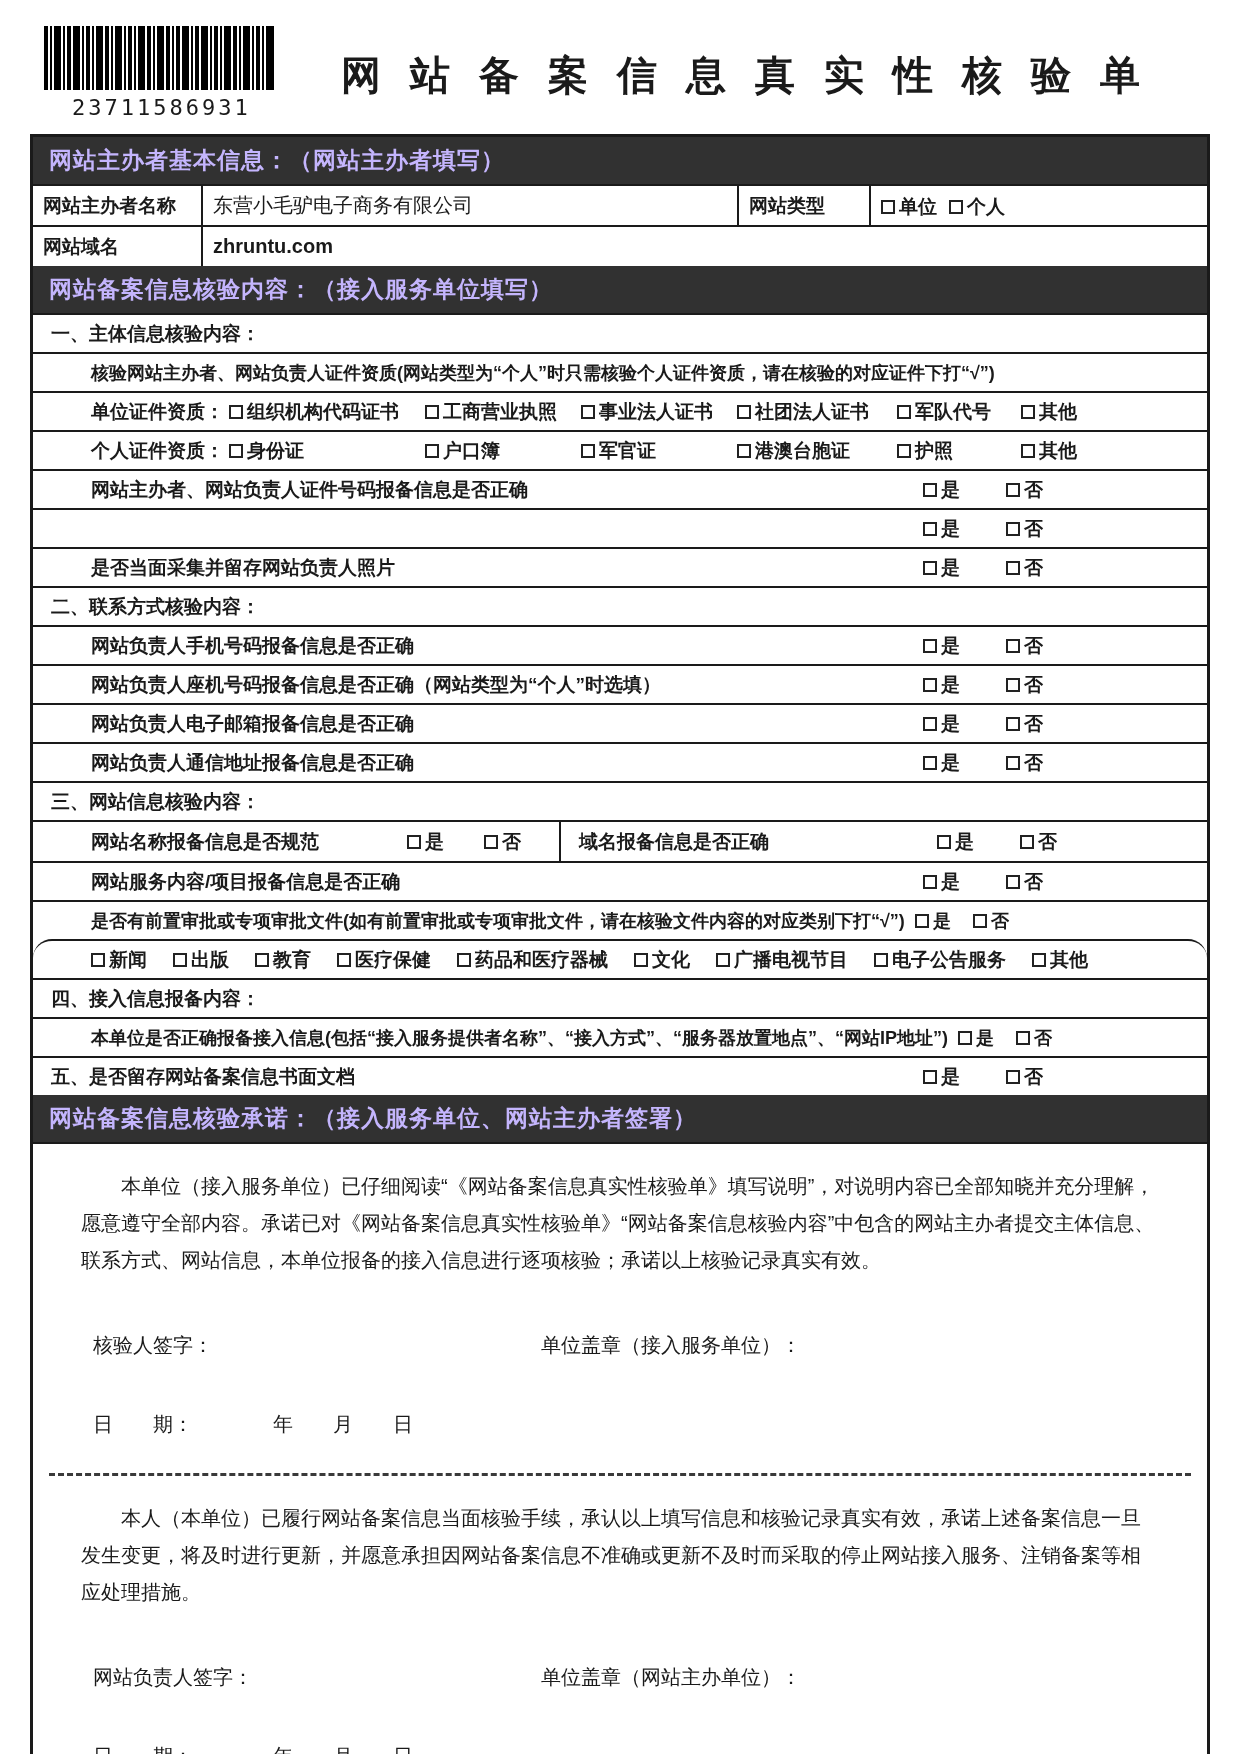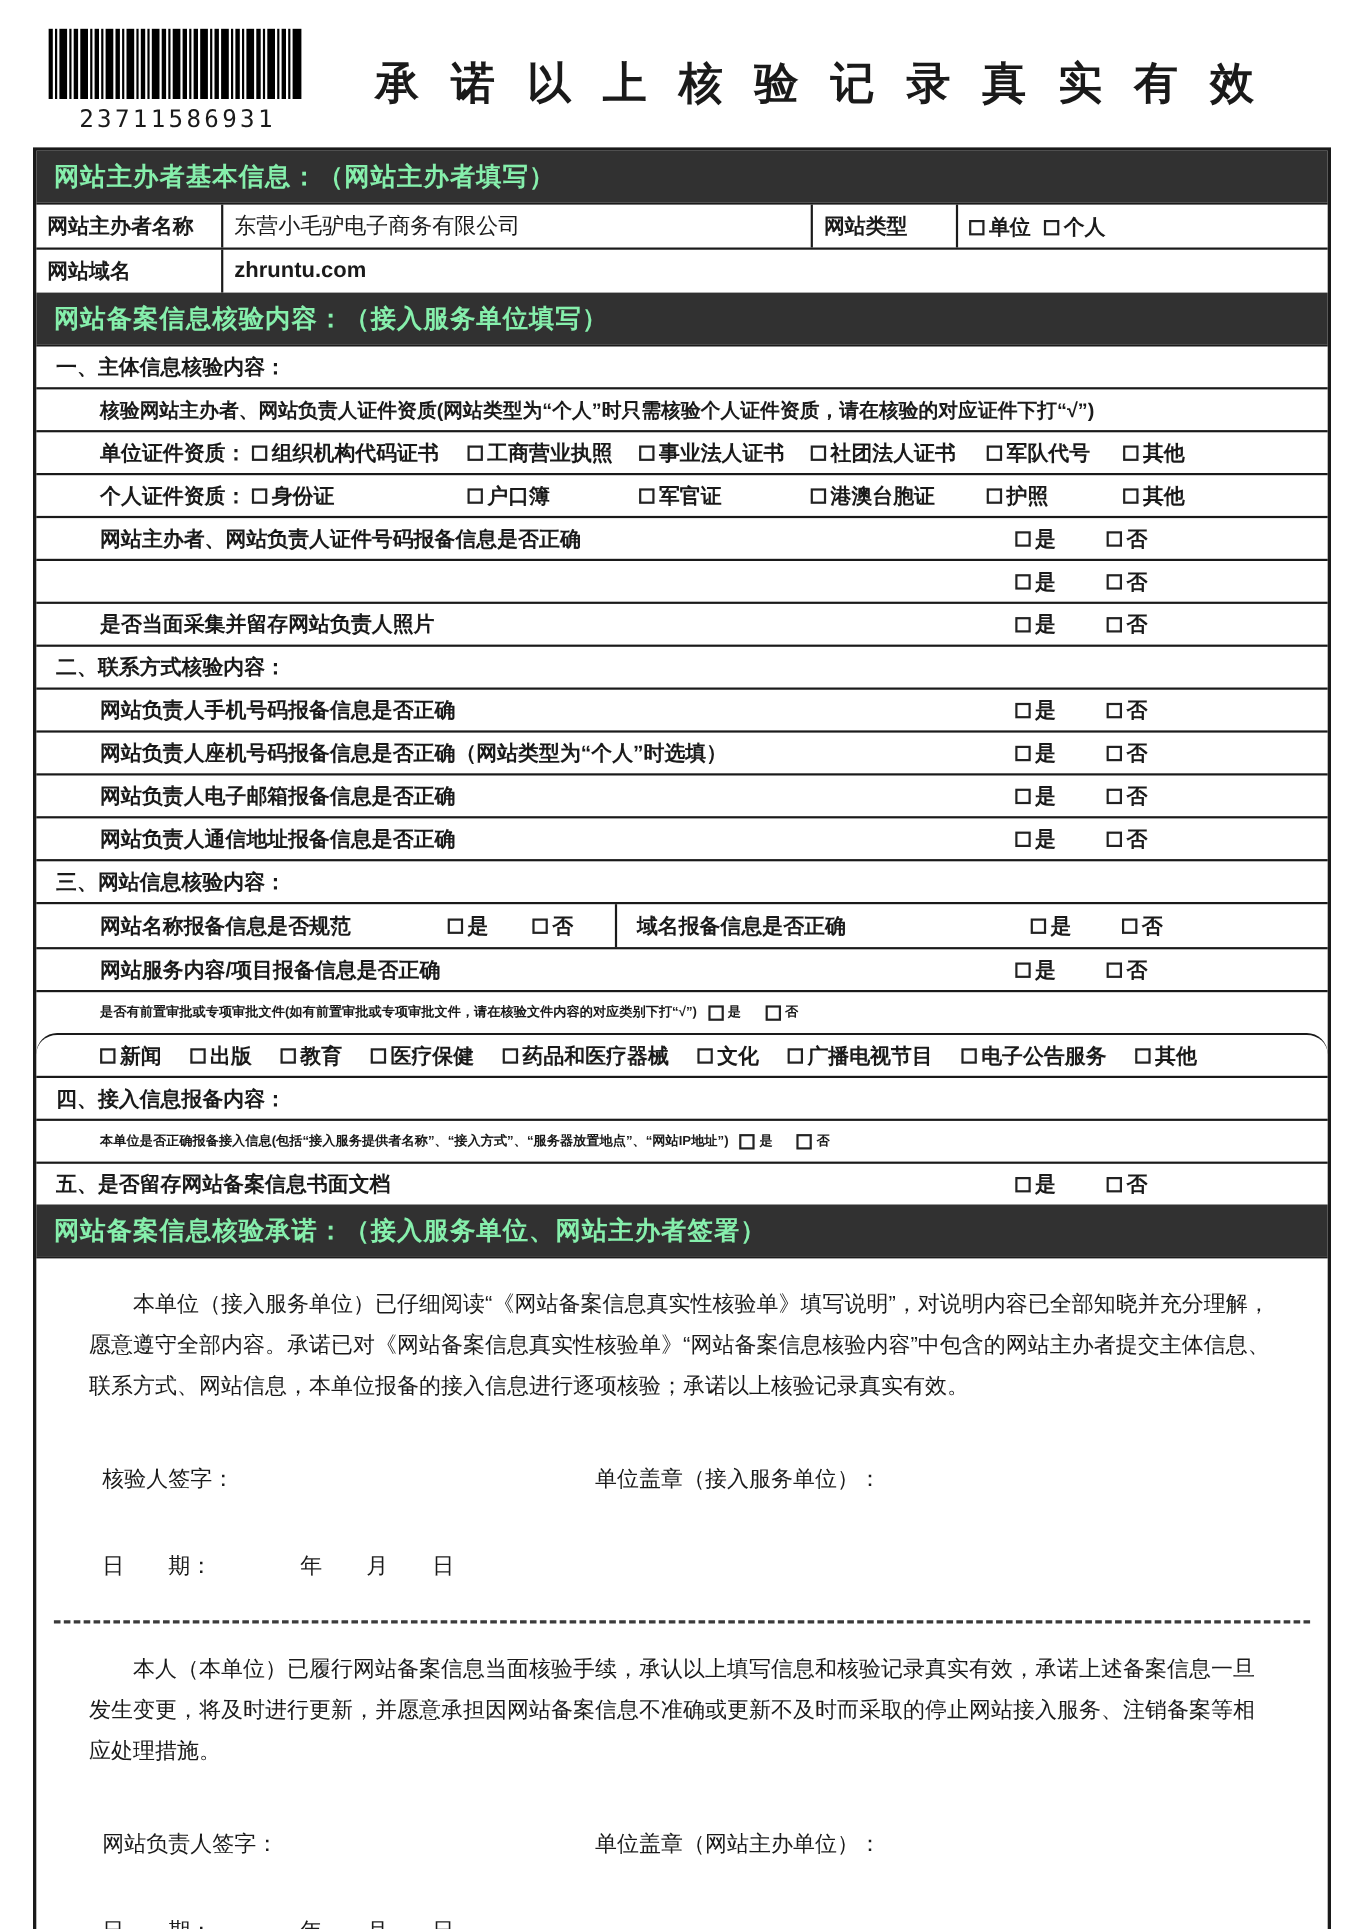--- a/index.html
+++ b/index.html
@@ -108,7 +108,7 @@
       </svg>
       <div class="barcode-num">23711586931</div>
     </div>
-    <div class="doc-title">承诺以上核验记录真实有效</div>
+    <div class="doc-title">网站备案信息真实性核验单</div>
   </div>
 
   <div class="form">

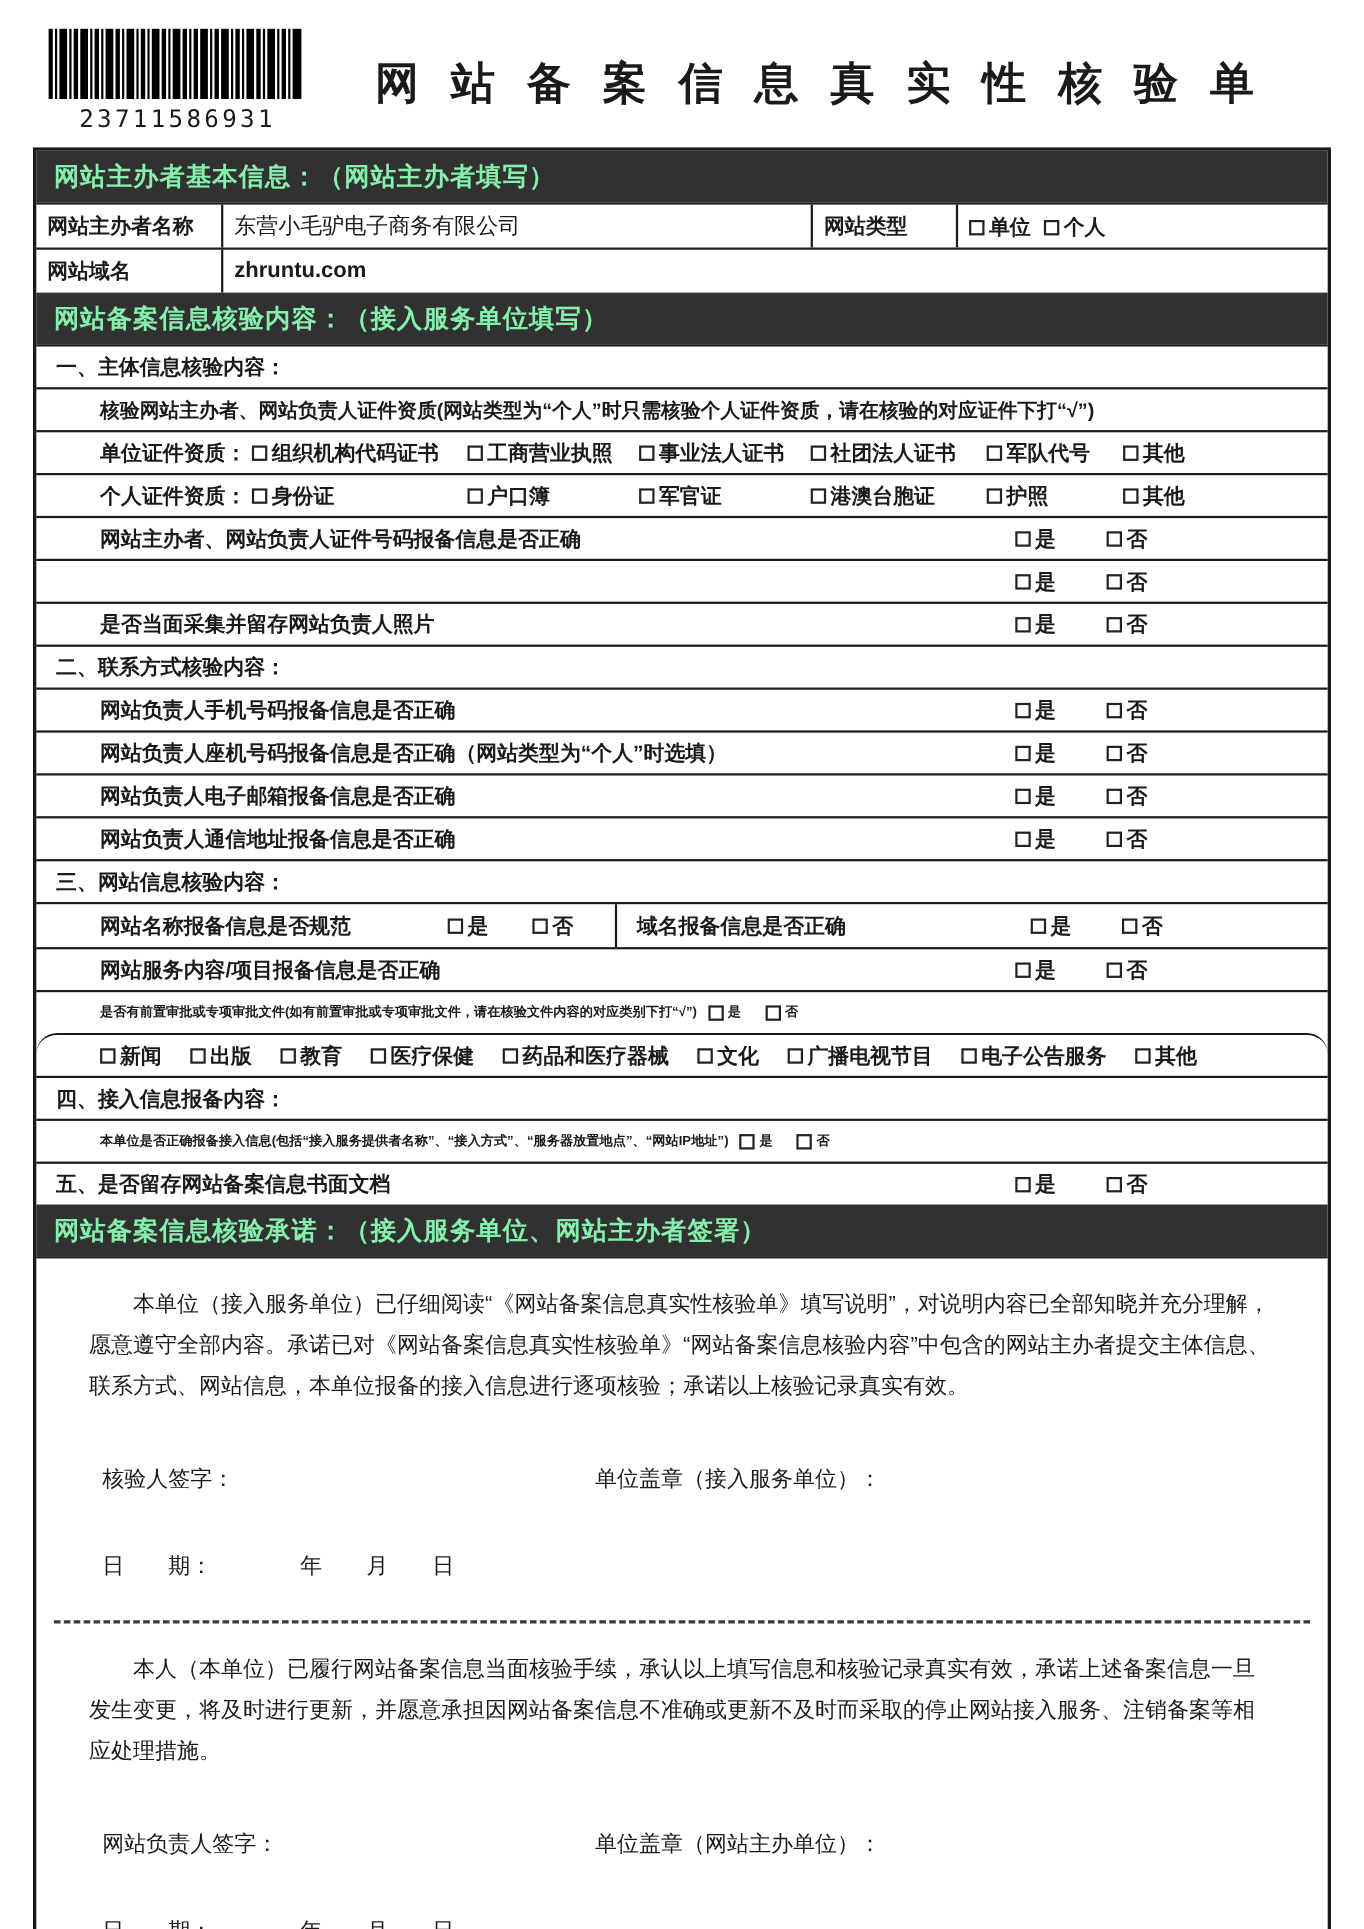--- a/index.html
+++ b/index.html
@@ -18,7 +18,7 @@
 
   
   .form { border:3px solid #1a1a1a; margin-top:4px; }
-  .band { background:#313131; color:#86efac; font-size:23px; font-weight:700; padding:8px 16px; letter-spacing:1px; }
+  .band { background:#313131; color:#c4b5fd; font-size:23px; font-weight:700; padding:8px 16px; letter-spacing:1px; }
   .row { display:flex; align-items:center; border-top:2px solid #1a1a1a; min-height:39px; font-size:19px; font-weight:700; }
   .row:first-child { border-top:none; }
   .cell { display:flex; align-items:center; padding:5px 10px; min-height:39px; }

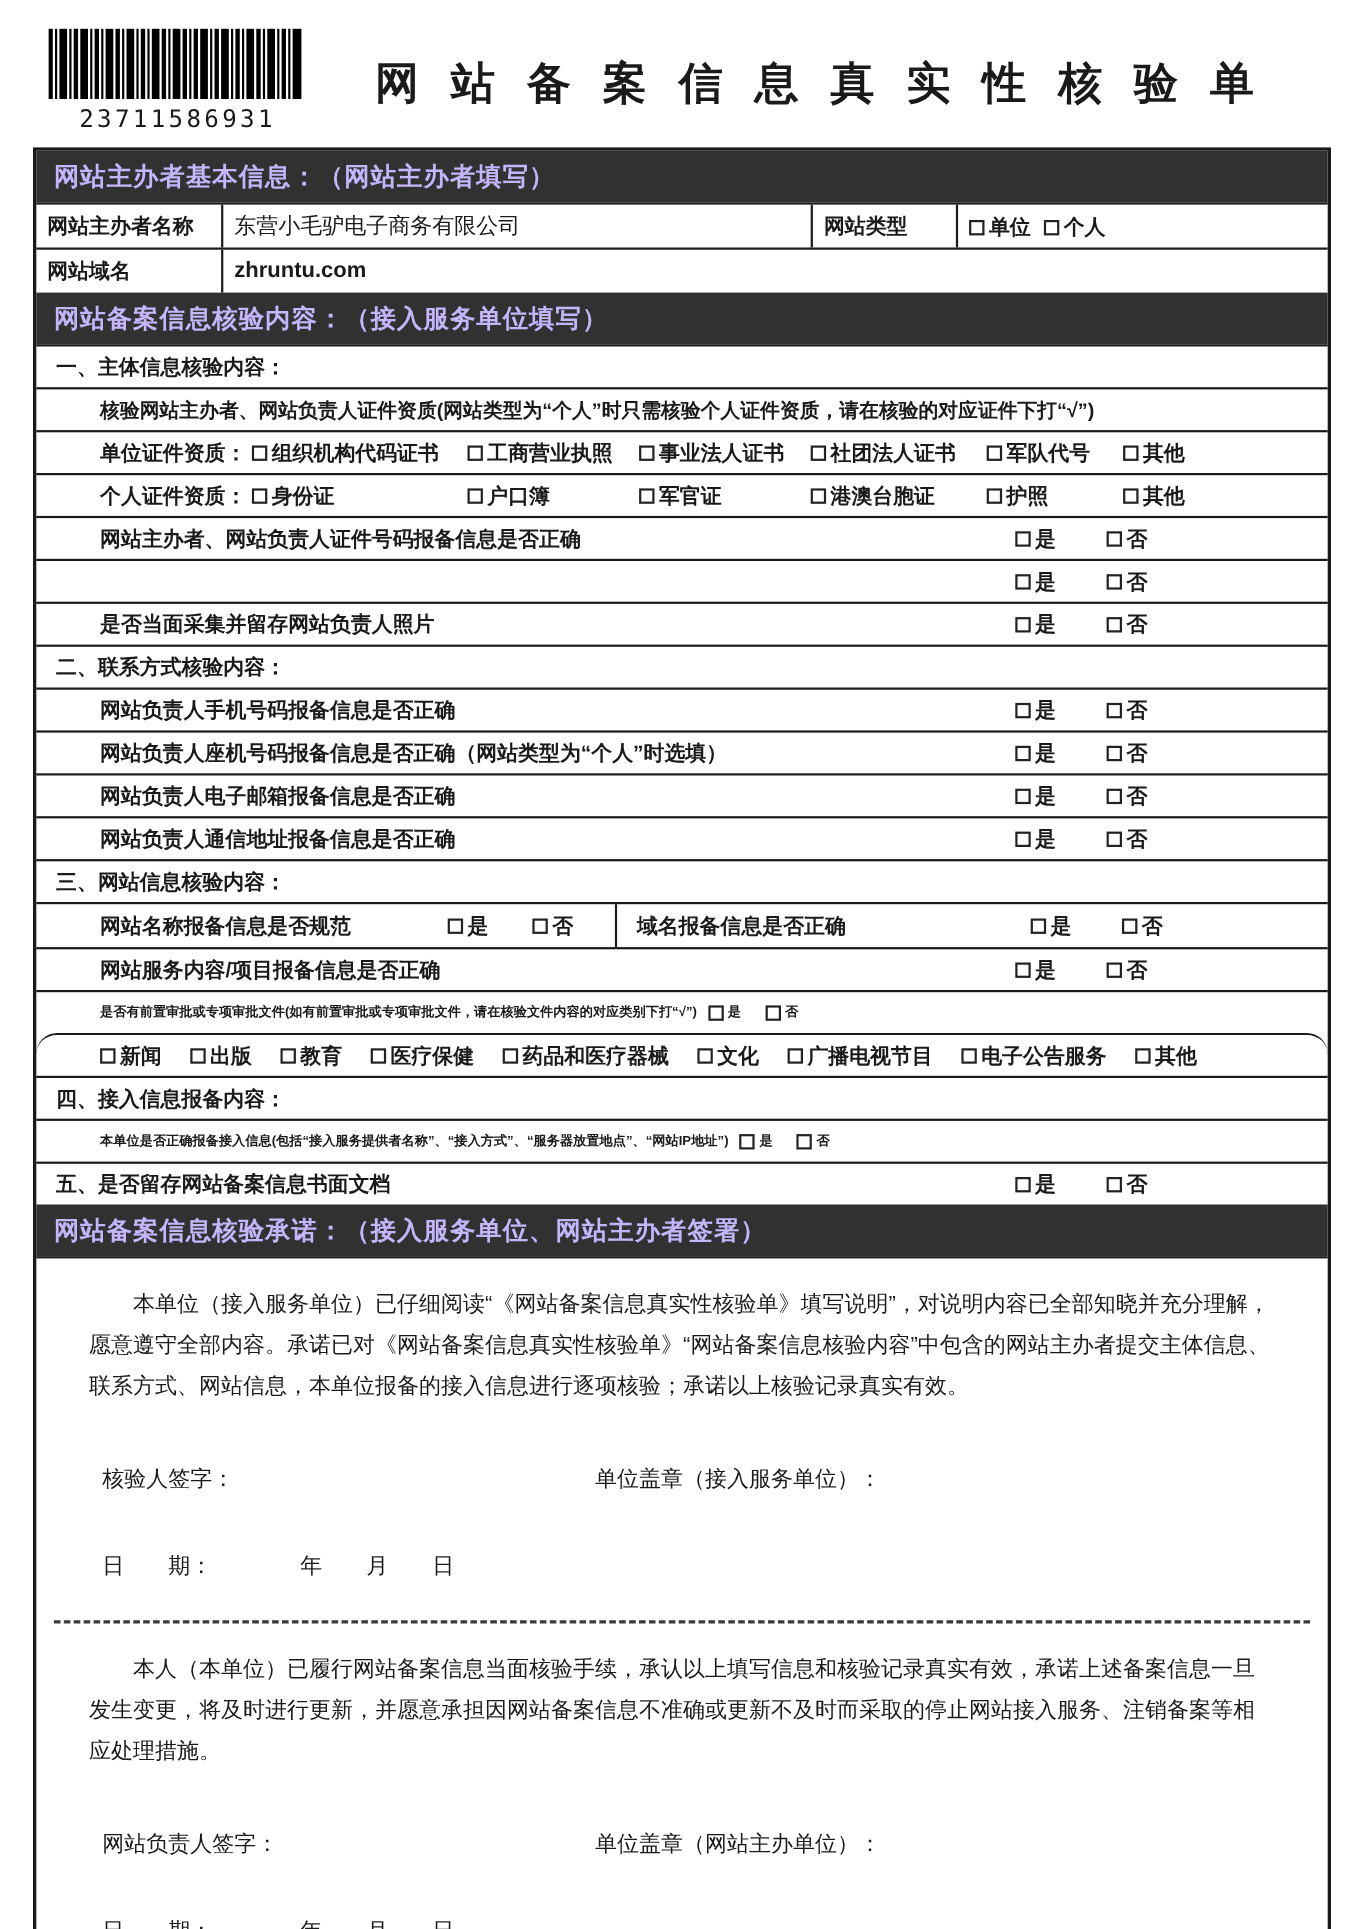--- a/index.html
+++ b/index.html
@@ -47,7 +47,7 @@
   .split-left .yng { margin-right:28px; gap:40px; }
   .split-right { flex:1; display:flex; align-items:center; padding:5px 0 5px 18px; }
   .cats { gap:26px;border-radius:19px; }
-  .tight { font-size:12px; }
+  .tight { font-size:18px; }
 
   
   .promise { display:block; padding:24px 48px 30px 48px; font-size:20px; line-height:37px; }

